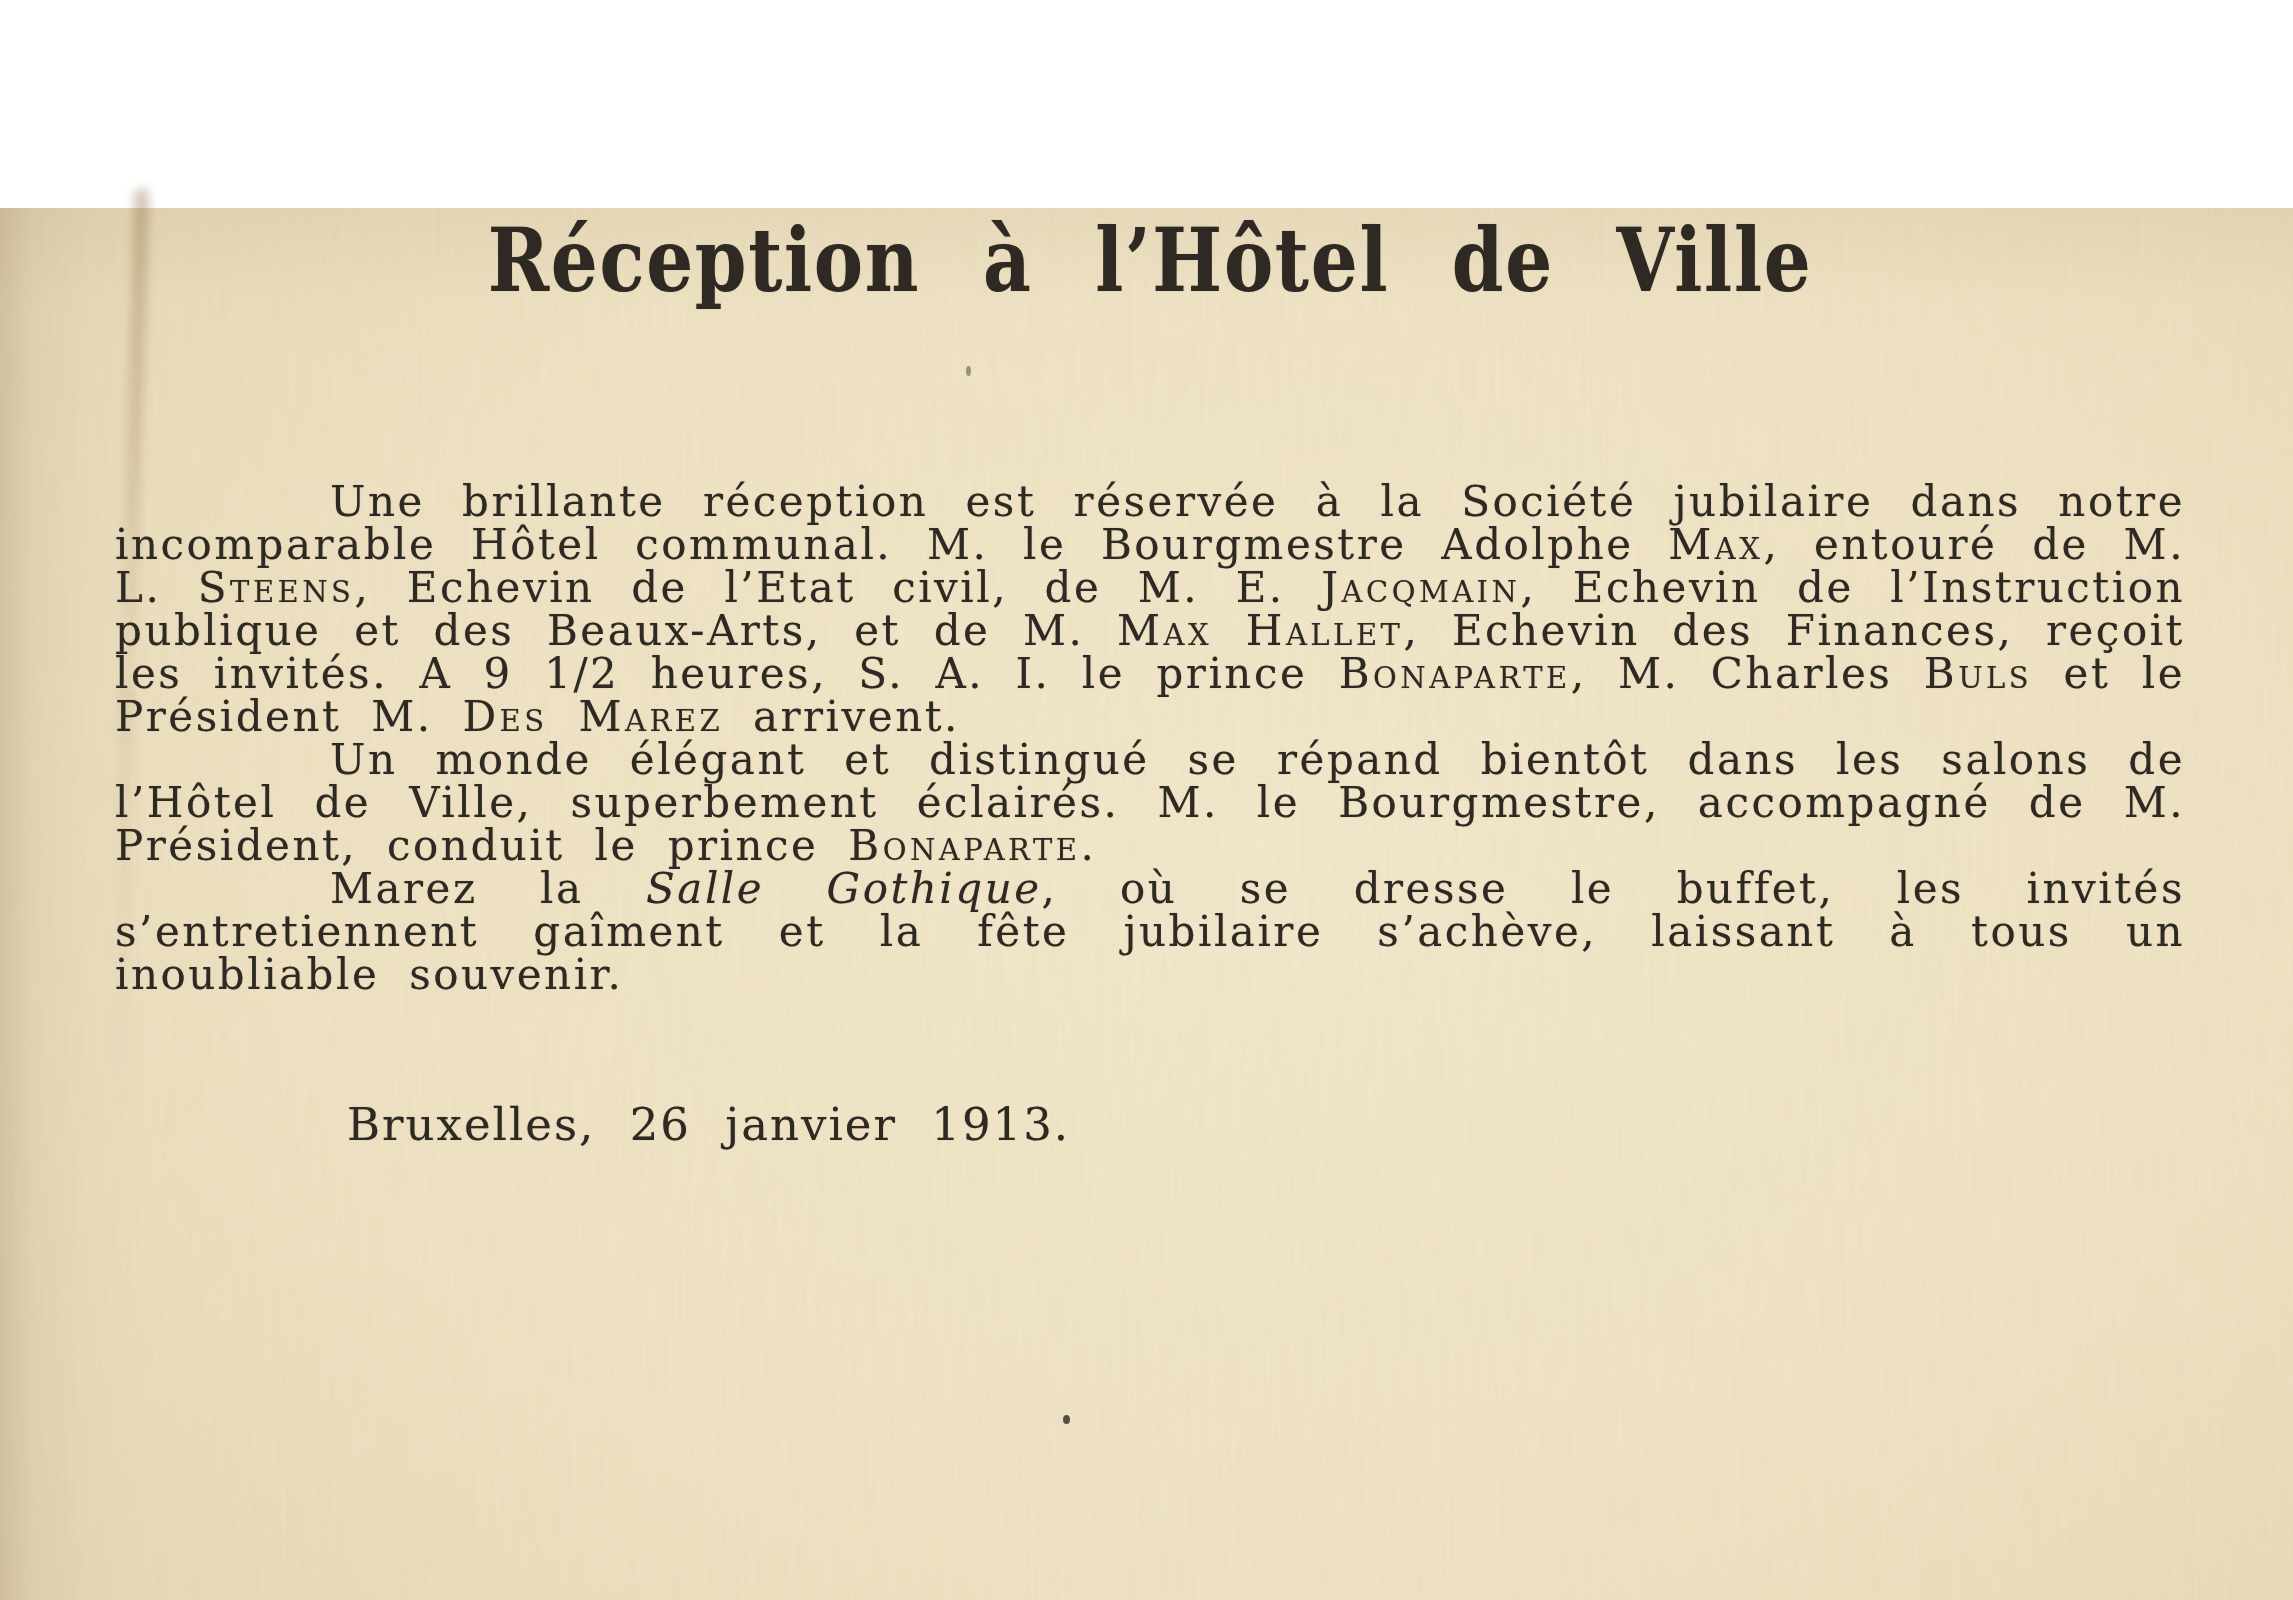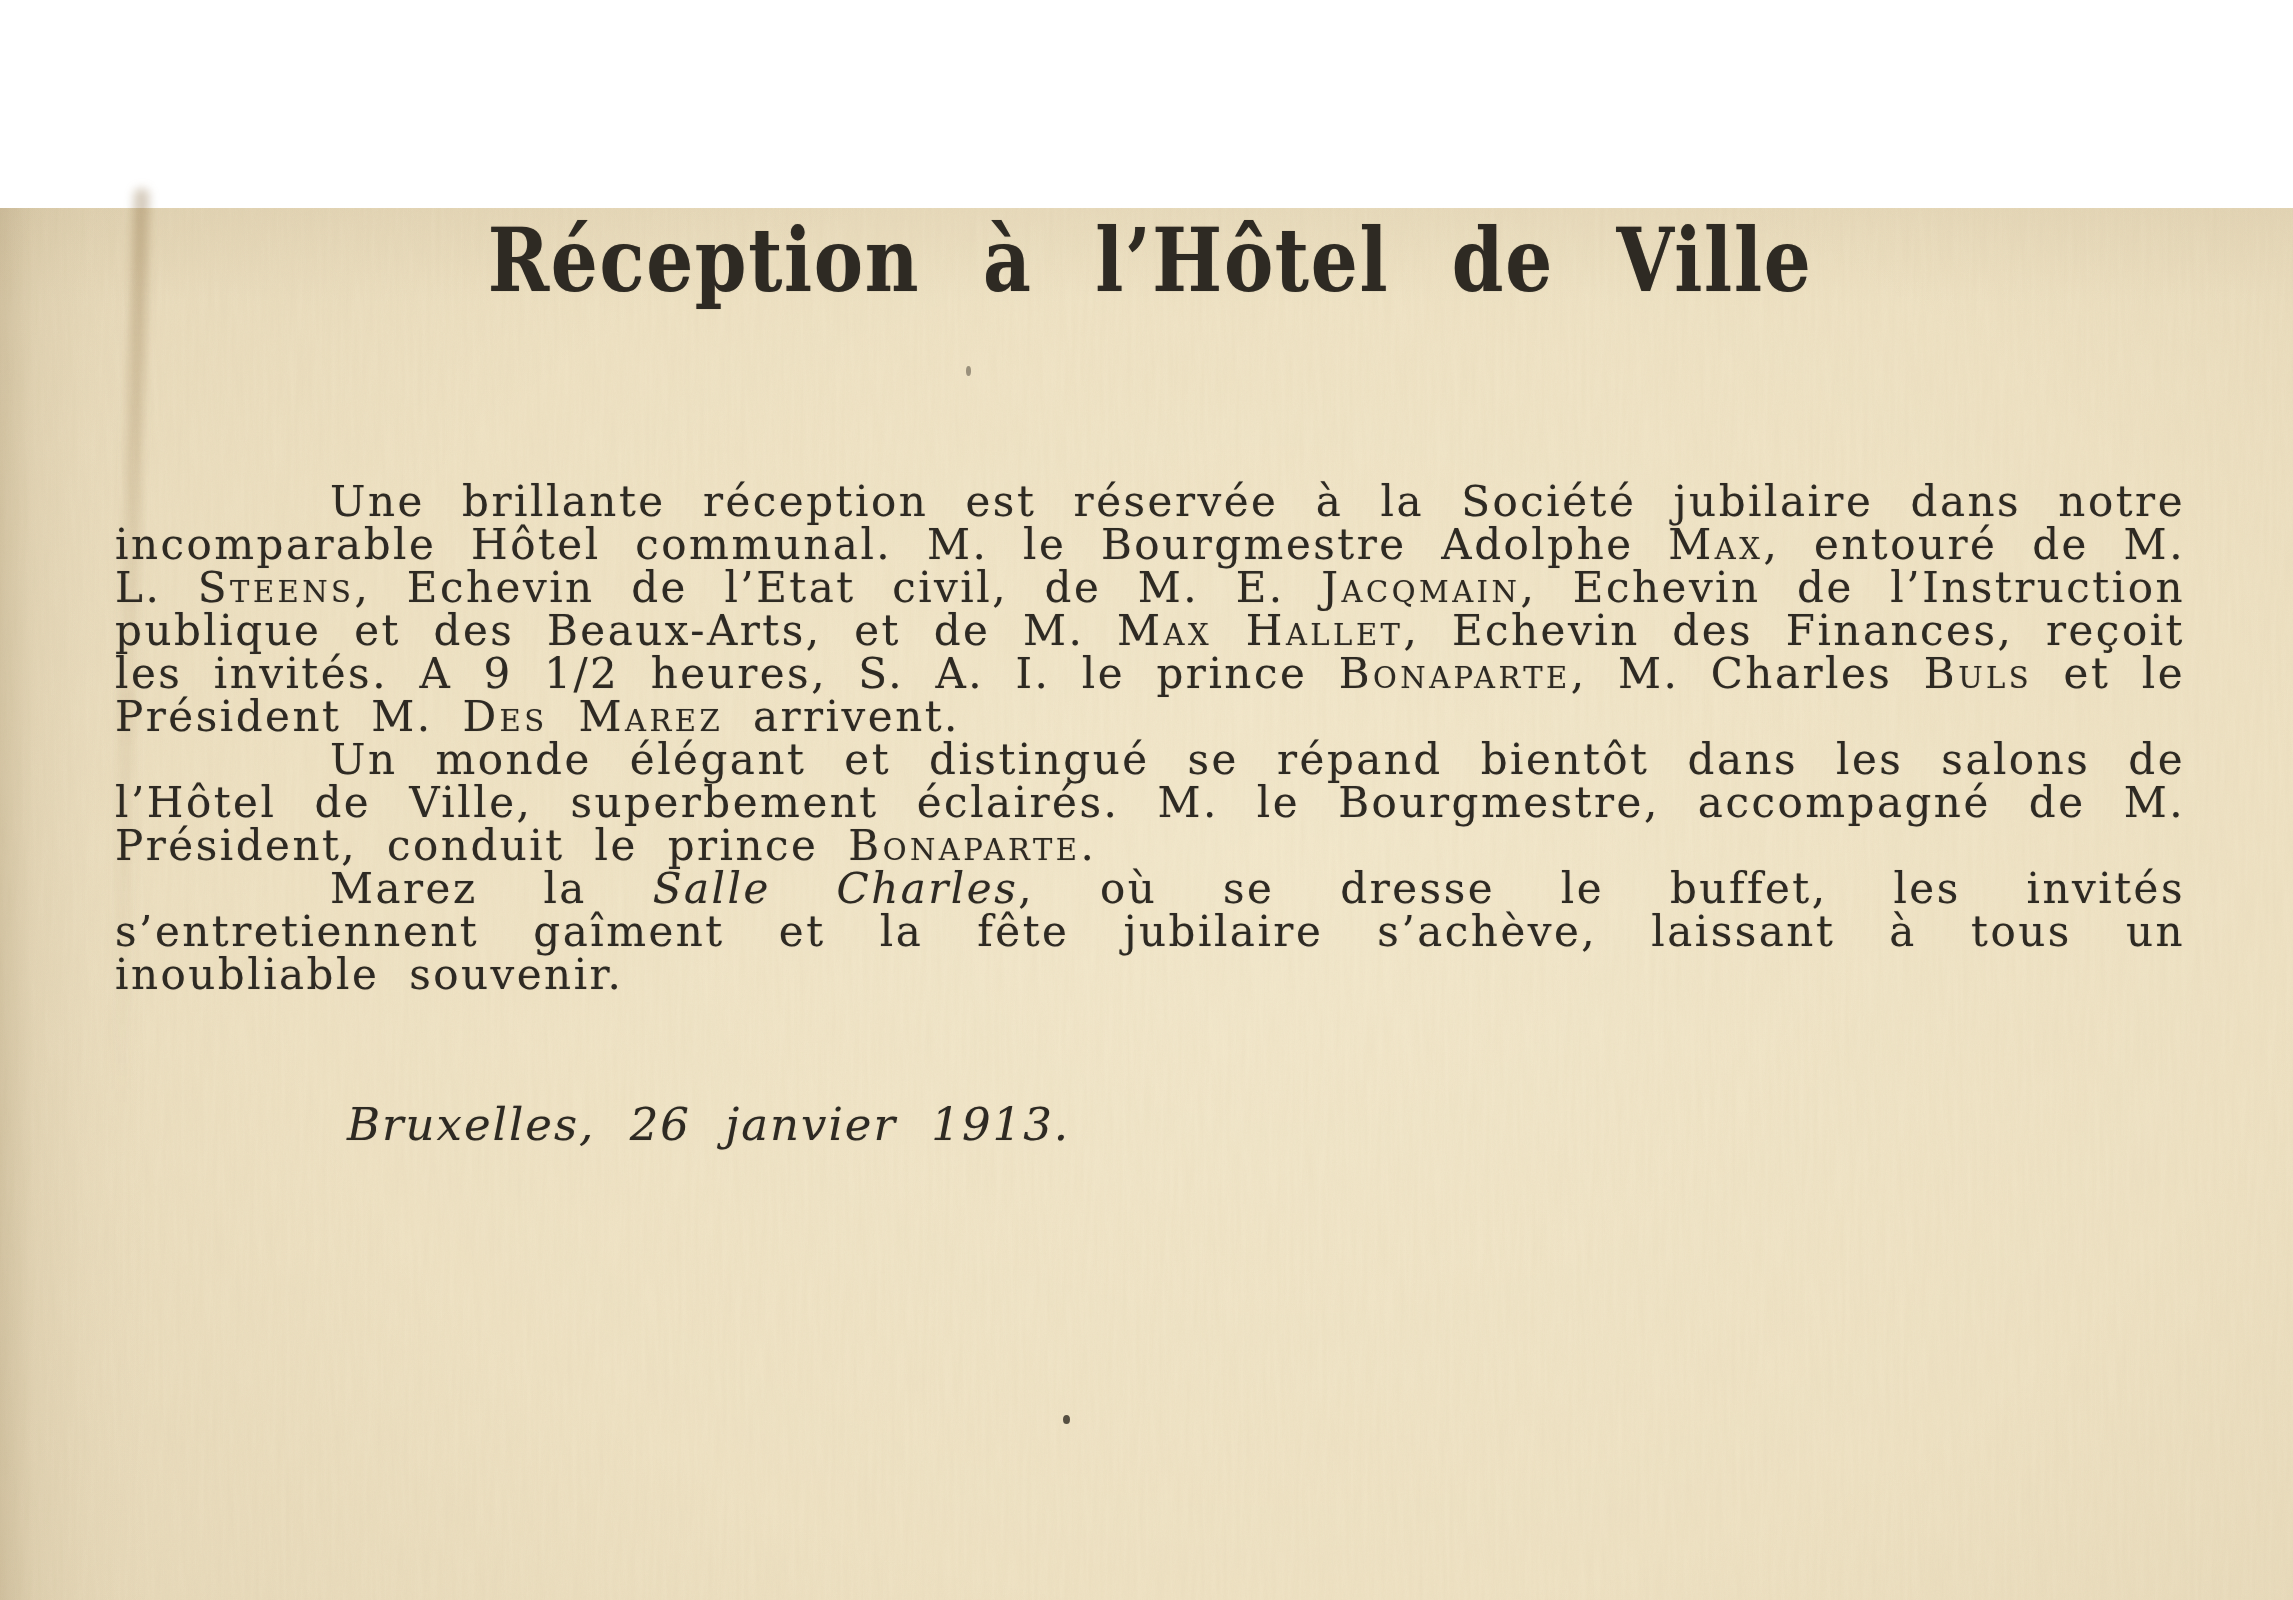--- a/index.html
+++ b/index.html
@@ -146,7 +146,7 @@
     <div class="bodytext">
       <p><span>Une brillante réception est réservée à la Société jubilaire dans notre incomparable Hôtel communal. M. le Bourgmestre Adolphe </span><span class="sc">Max</span><span>, entouré de M. L. </span><span class="sc">Steens</span><span>, Echevin de l’Etat civil, de M. E. </span><span class="sc">Jacqmain</span><span>, Echevin de l’Instruction publique et des Beaux-Arts, et de M. </span><span class="sc">Max Hallet</span><span>, Echevin des Finances, reçoit les invités. A 9 1/2 heures, S. A. I. le prince </span><span class="sc">Bonaparte</span><span>, M. Charles </span><span class="sc">Buls</span><span> et le Président M. </span><span class="sc">Des Marez</span><span> arrivent.</span></p>
       <p><span>Un monde élégant et distingué se répand bientôt dans les salons de l’Hôtel de Ville, superbement éclairés. M. le Bourgmestre, accompagné de M. Président, conduit le prince </span><span class="sc">Bonaparte</span><span>.</span></p>
-      <p><span>Marez la </span><span class="italic">Salle Charles</span><span>, où se dresse le buffet, les invités s’entretiennent gaîment et la fête jubilaire s’achève, laissant à tous un inoubliable souvenir.</span></p>
+      <p><span>Marez la </span><span class="italic">Salle Gothique</span><span>, où se dresse le buffet, les invités s’entretiennent gaîment et la fête jubilaire s’achève, laissant à tous un inoubliable souvenir.</span></p>
     </div>
 
     <div class="dateline">Bruxelles, 26 janvier 1913.</div>

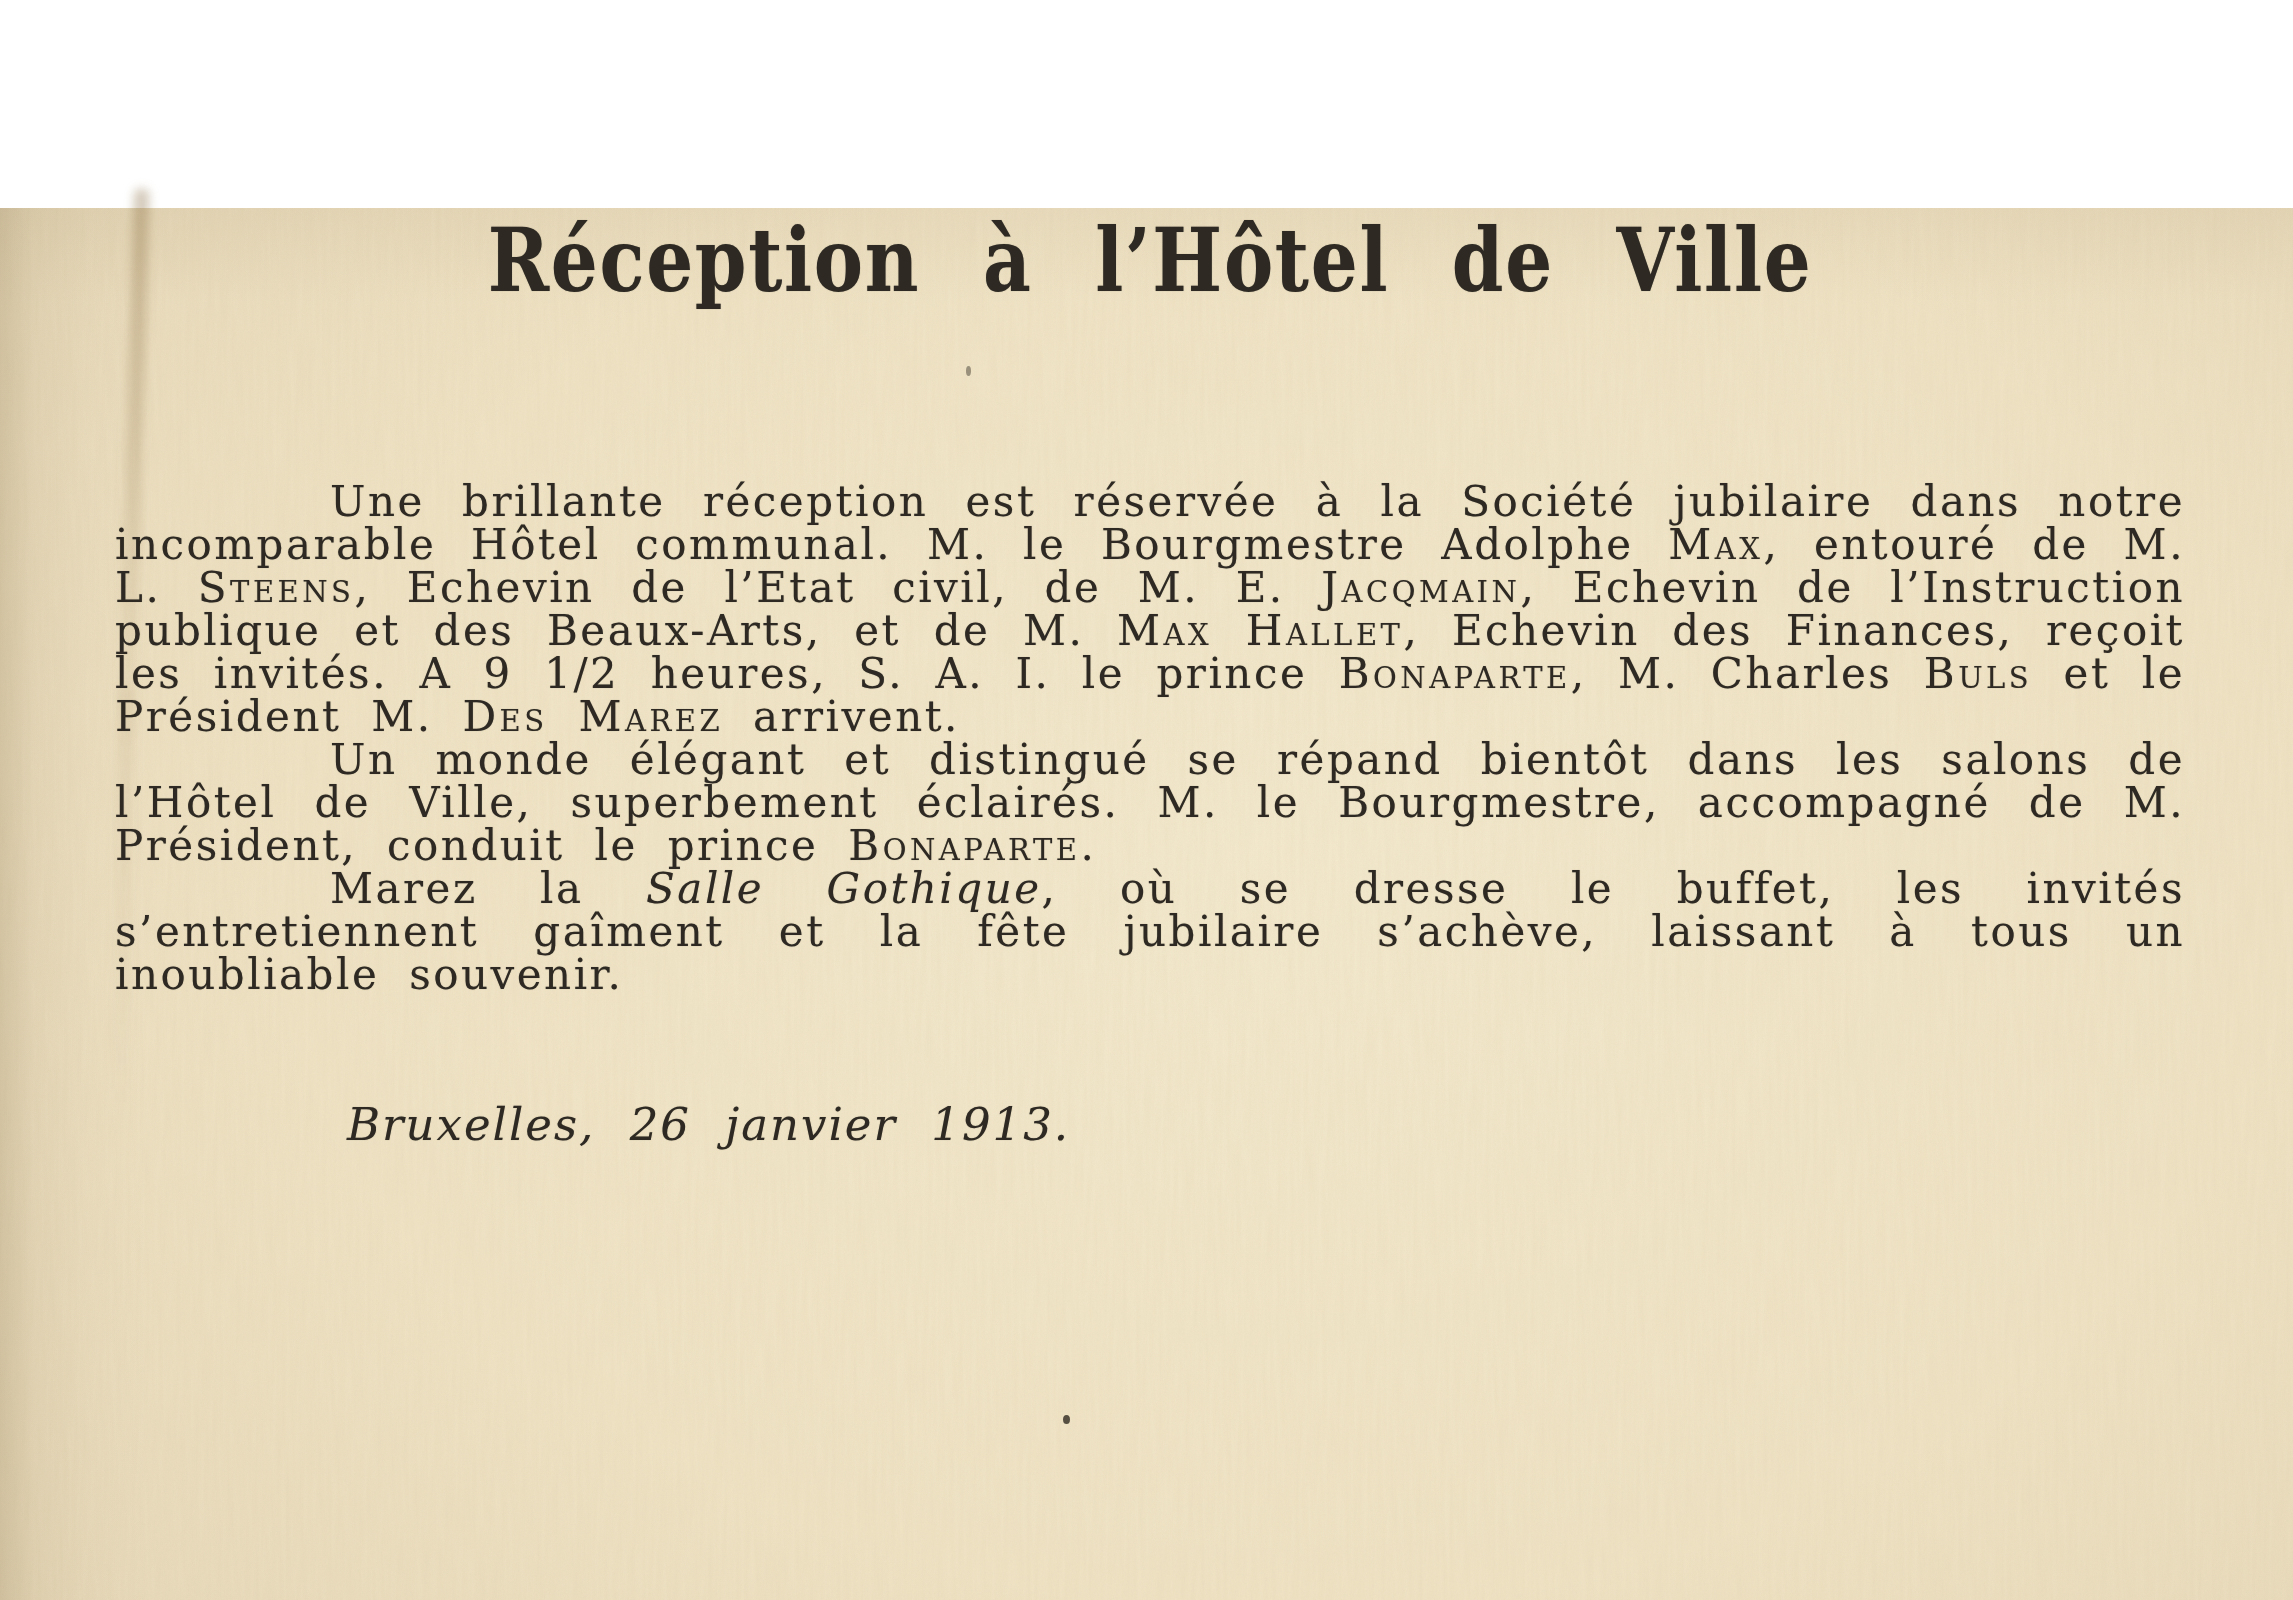--- a/index.html
+++ b/index.html
@@ -93,7 +93,6 @@
   .italic { font-style: italic; }
   .dateline {
     margin: 102px 0 0 232px;
-    font-style: italic;
     font-size: 45px;
     letter-spacing: 2px;
     word-spacing: 18px;

